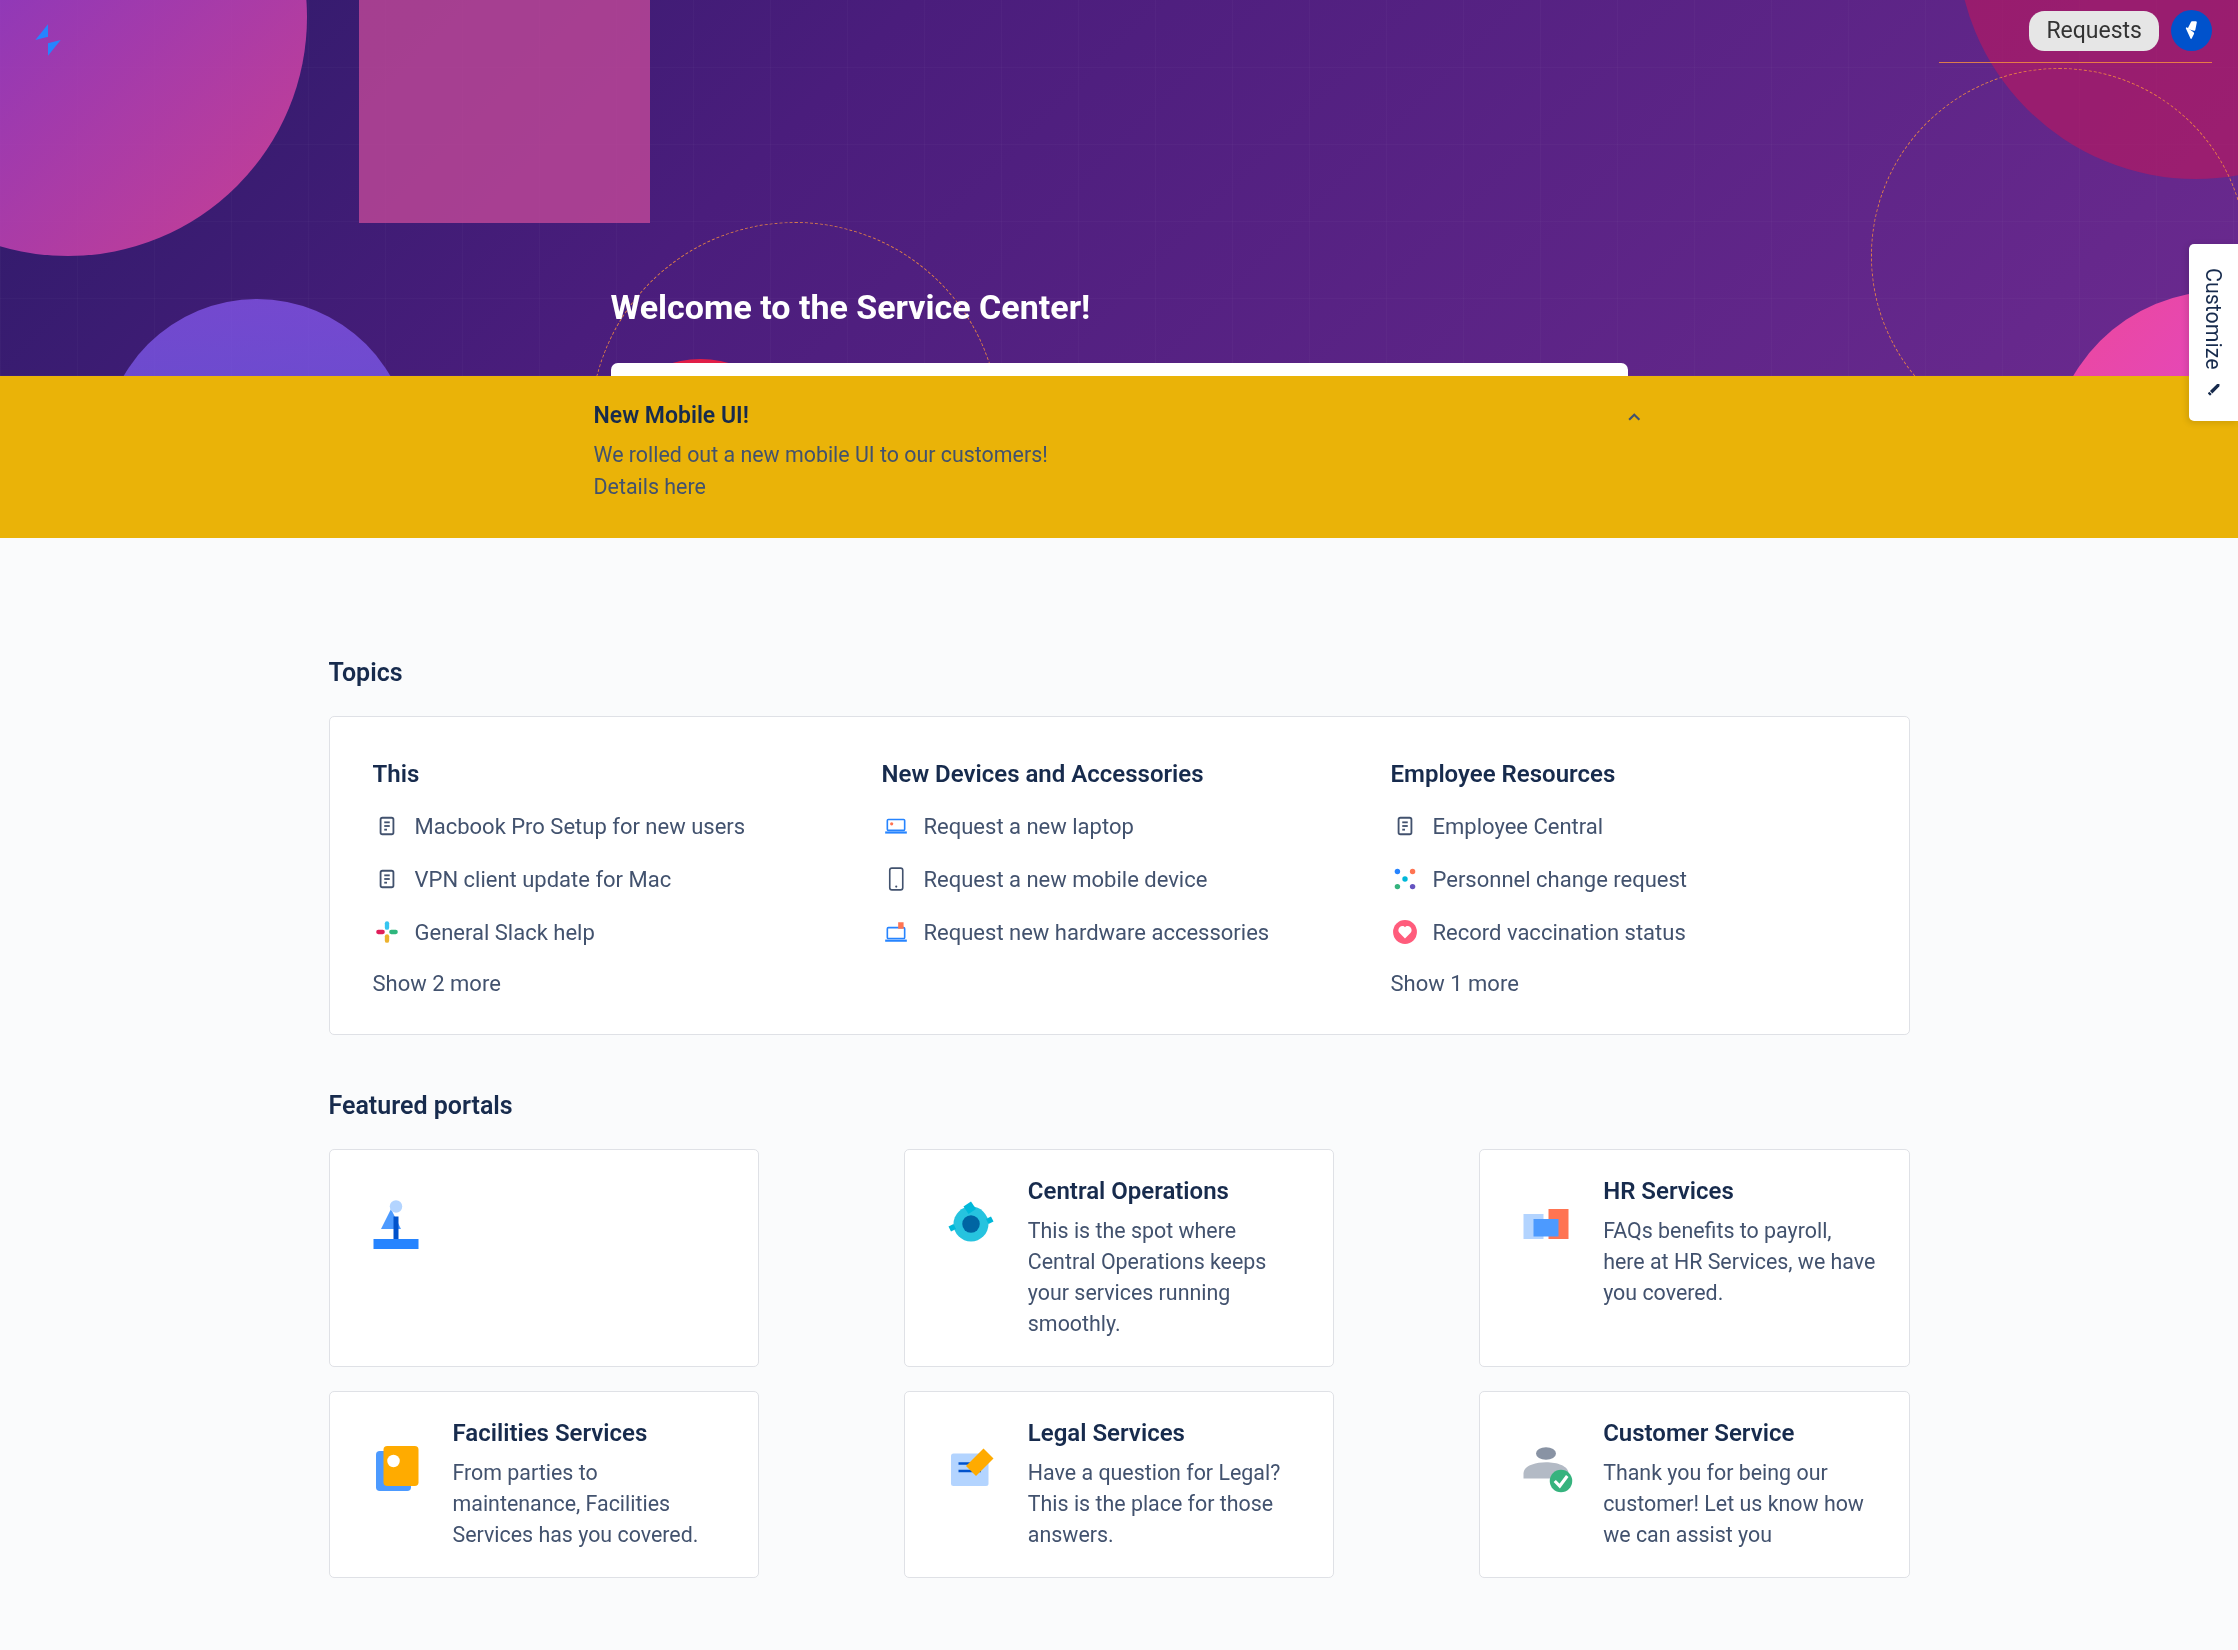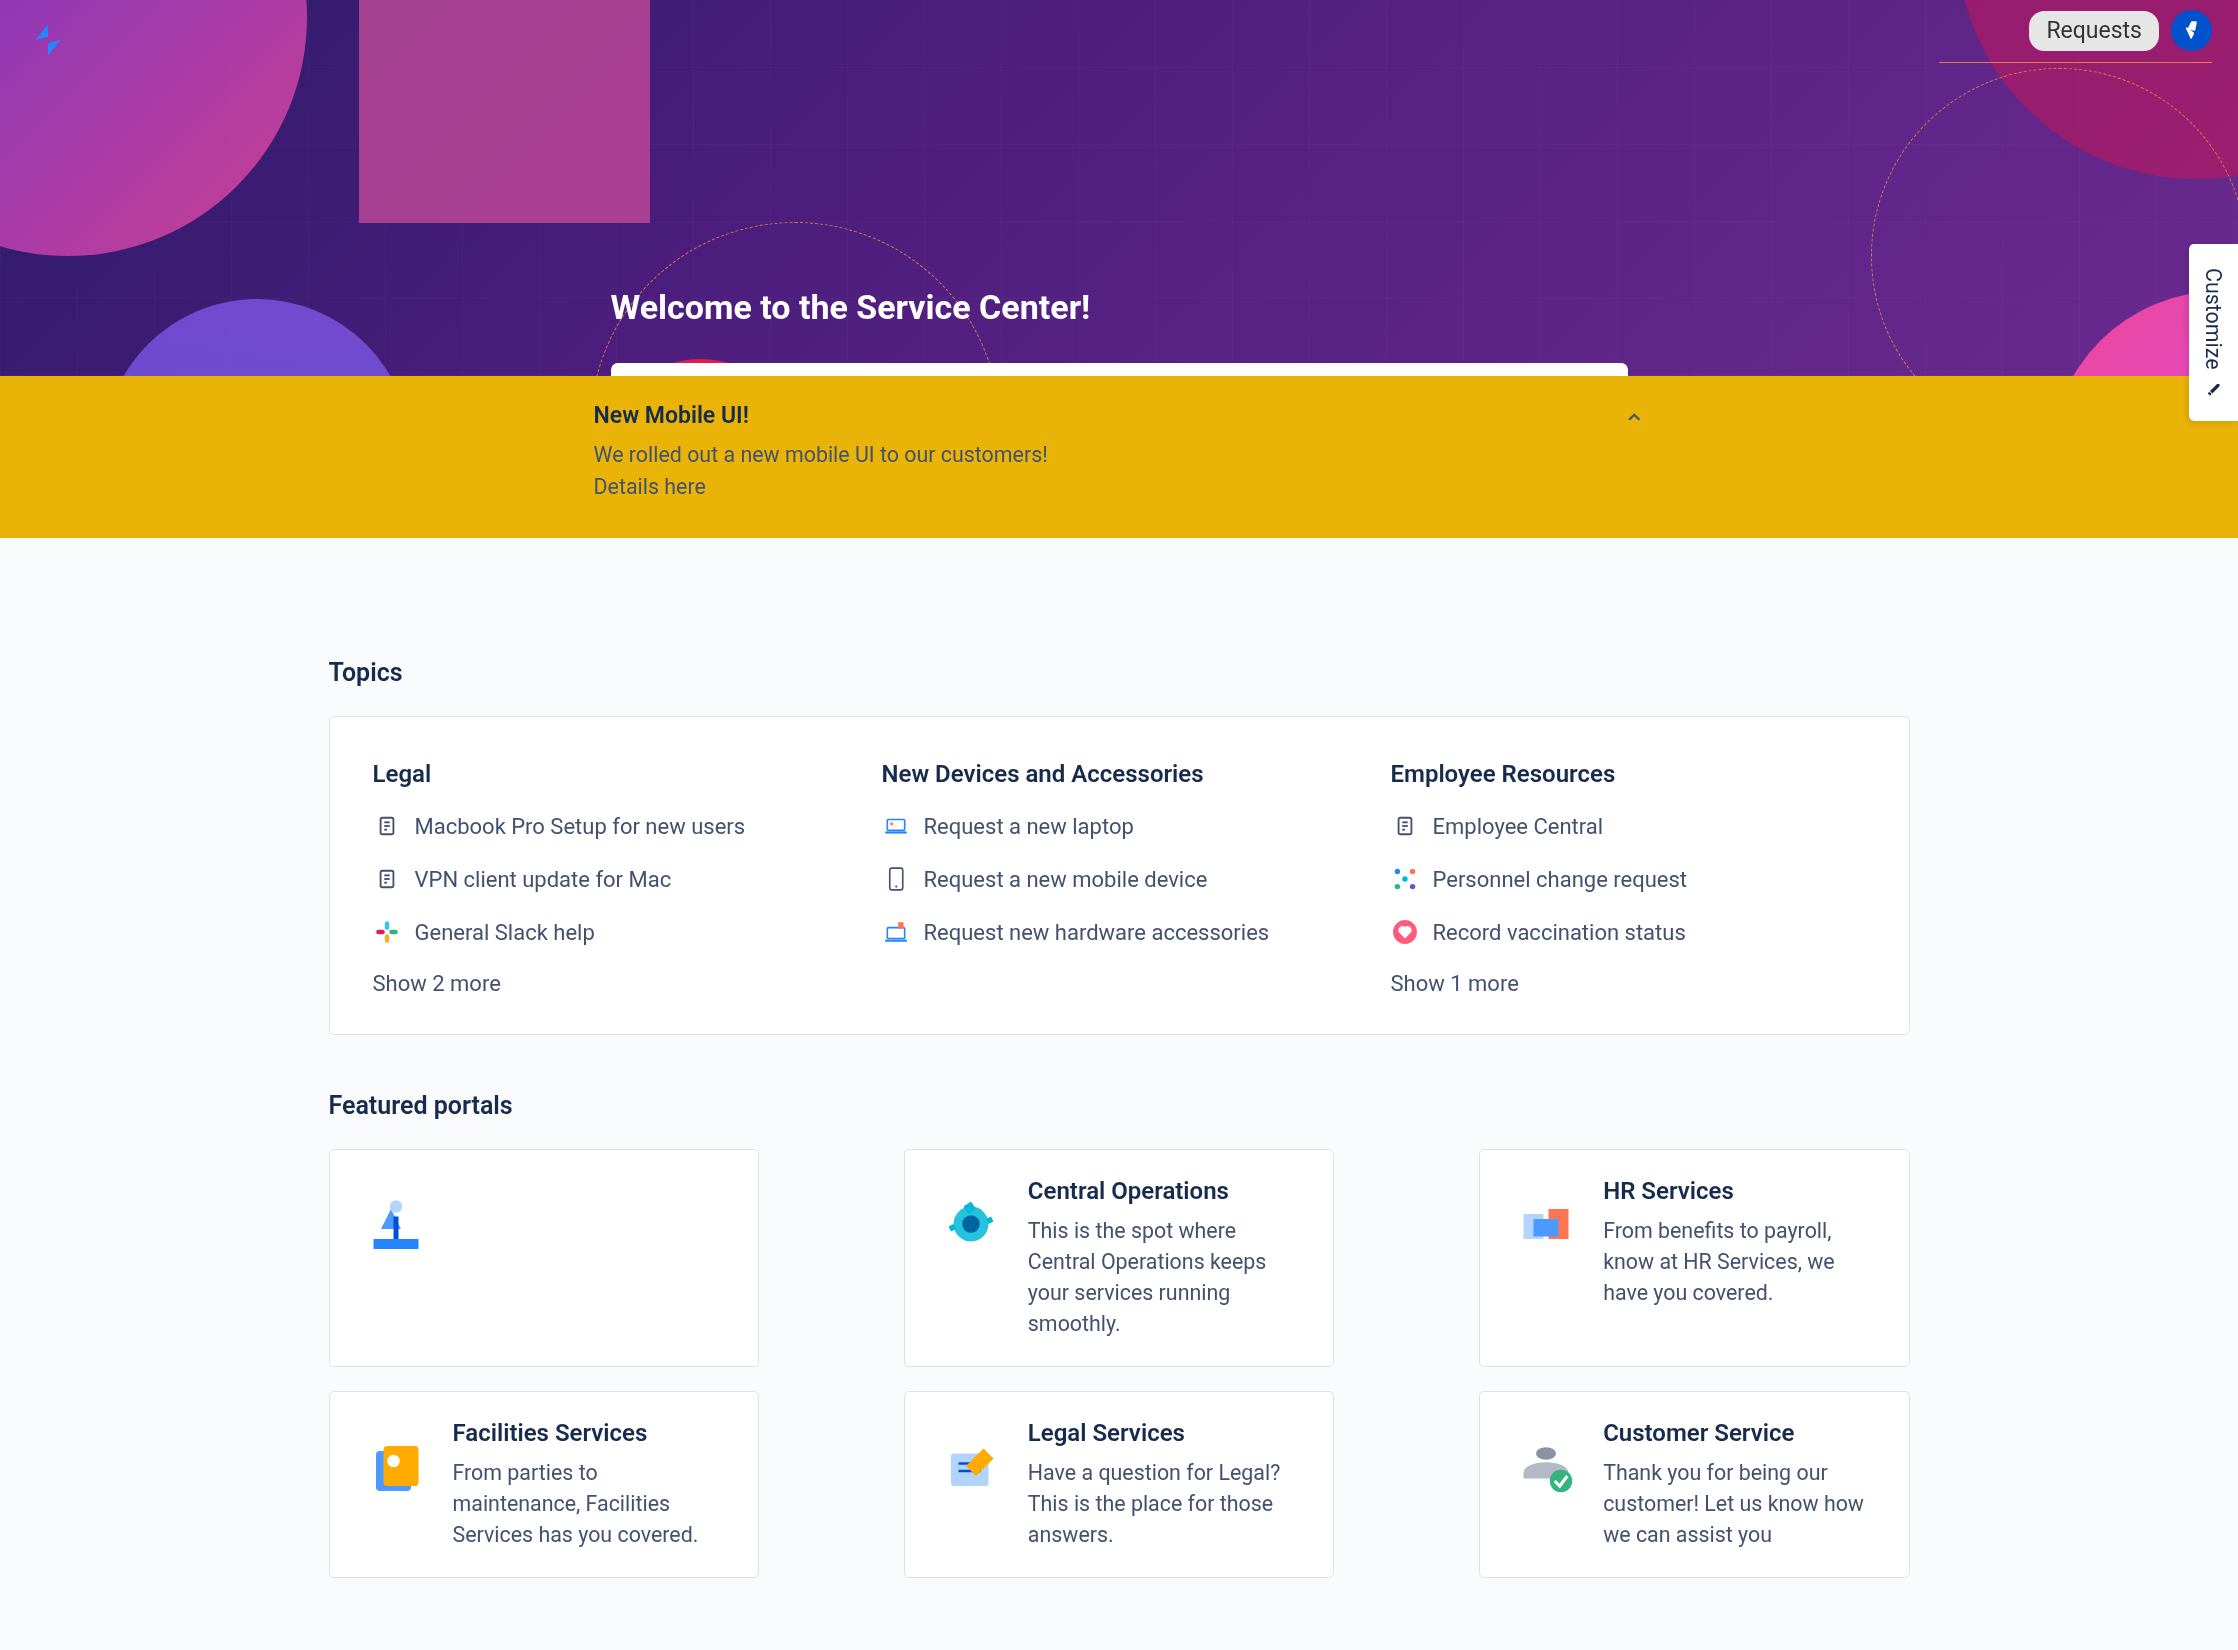--- a/index.html
+++ b/index.html
@@ -136,7 +136,7 @@
 
   <div class="topics-card">
     <div class="topic-col">
-      <h3>Legal</h3>
+      <h3>This</h3>
       <div class="topic-item">
         <span class="topic-icon">
             <svg class="doc-icon-svg" viewBox="0 0 24 24" fill="none" stroke="#42526e" stroke-width="2">

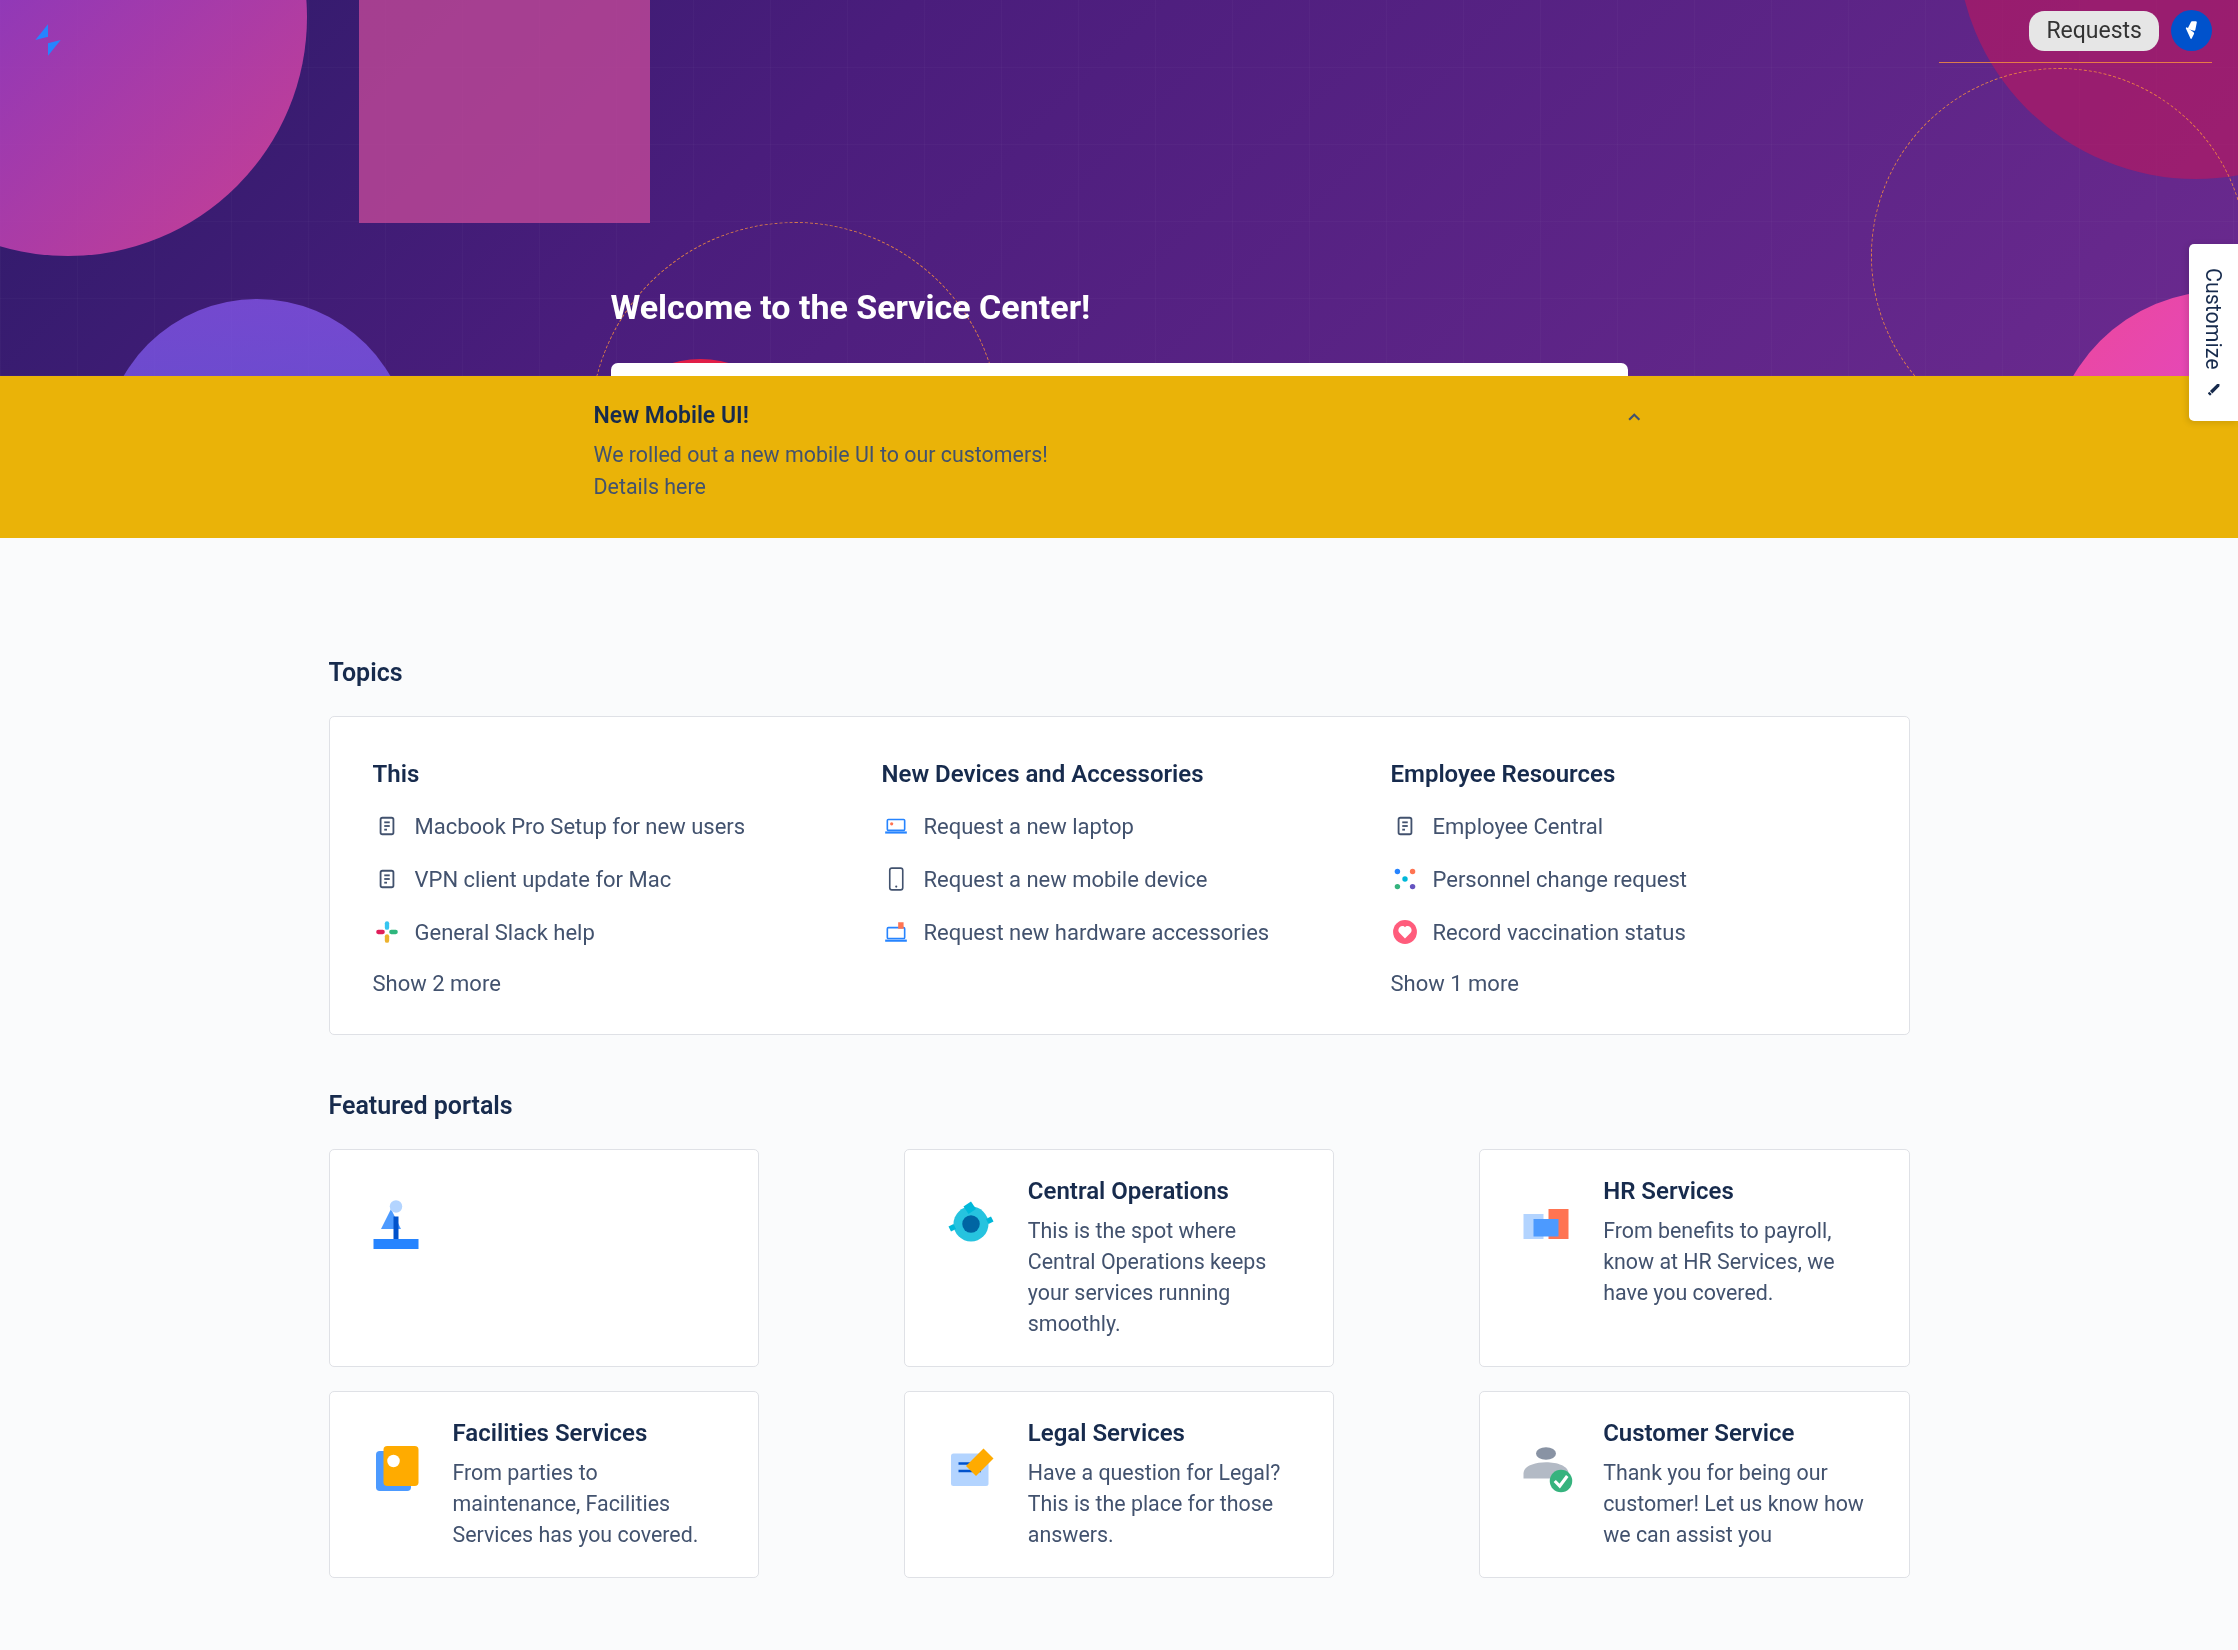--- a/index.html
+++ b/index.html
@@ -282,7 +282,7 @@
         </div>
       <div>
         <div class="portal-title">HR Services</div>
-        <div class="portal-desc">From benefits to payroll, know at HR Services, we have you covered.</div>
+        <div class="portal-desc">FAQs benefits to payroll, here at HR Services, we have you covered.</div>
       </div>
     </div>
     <div class="portal-card">

